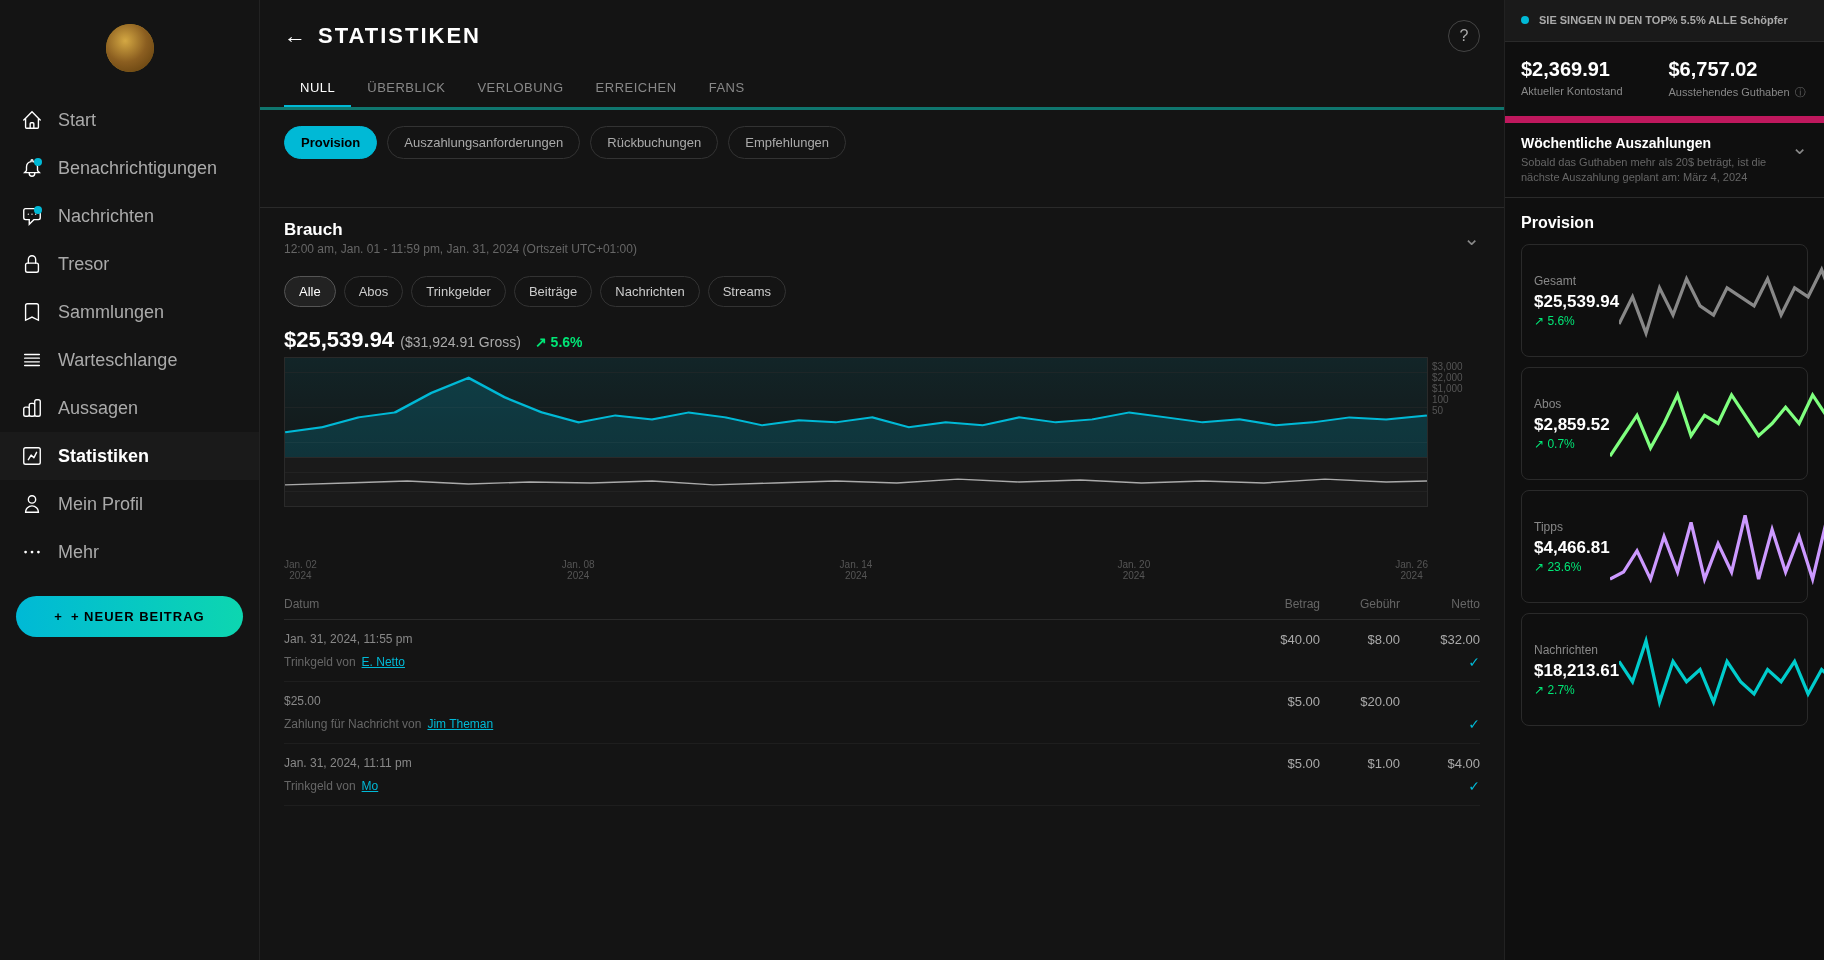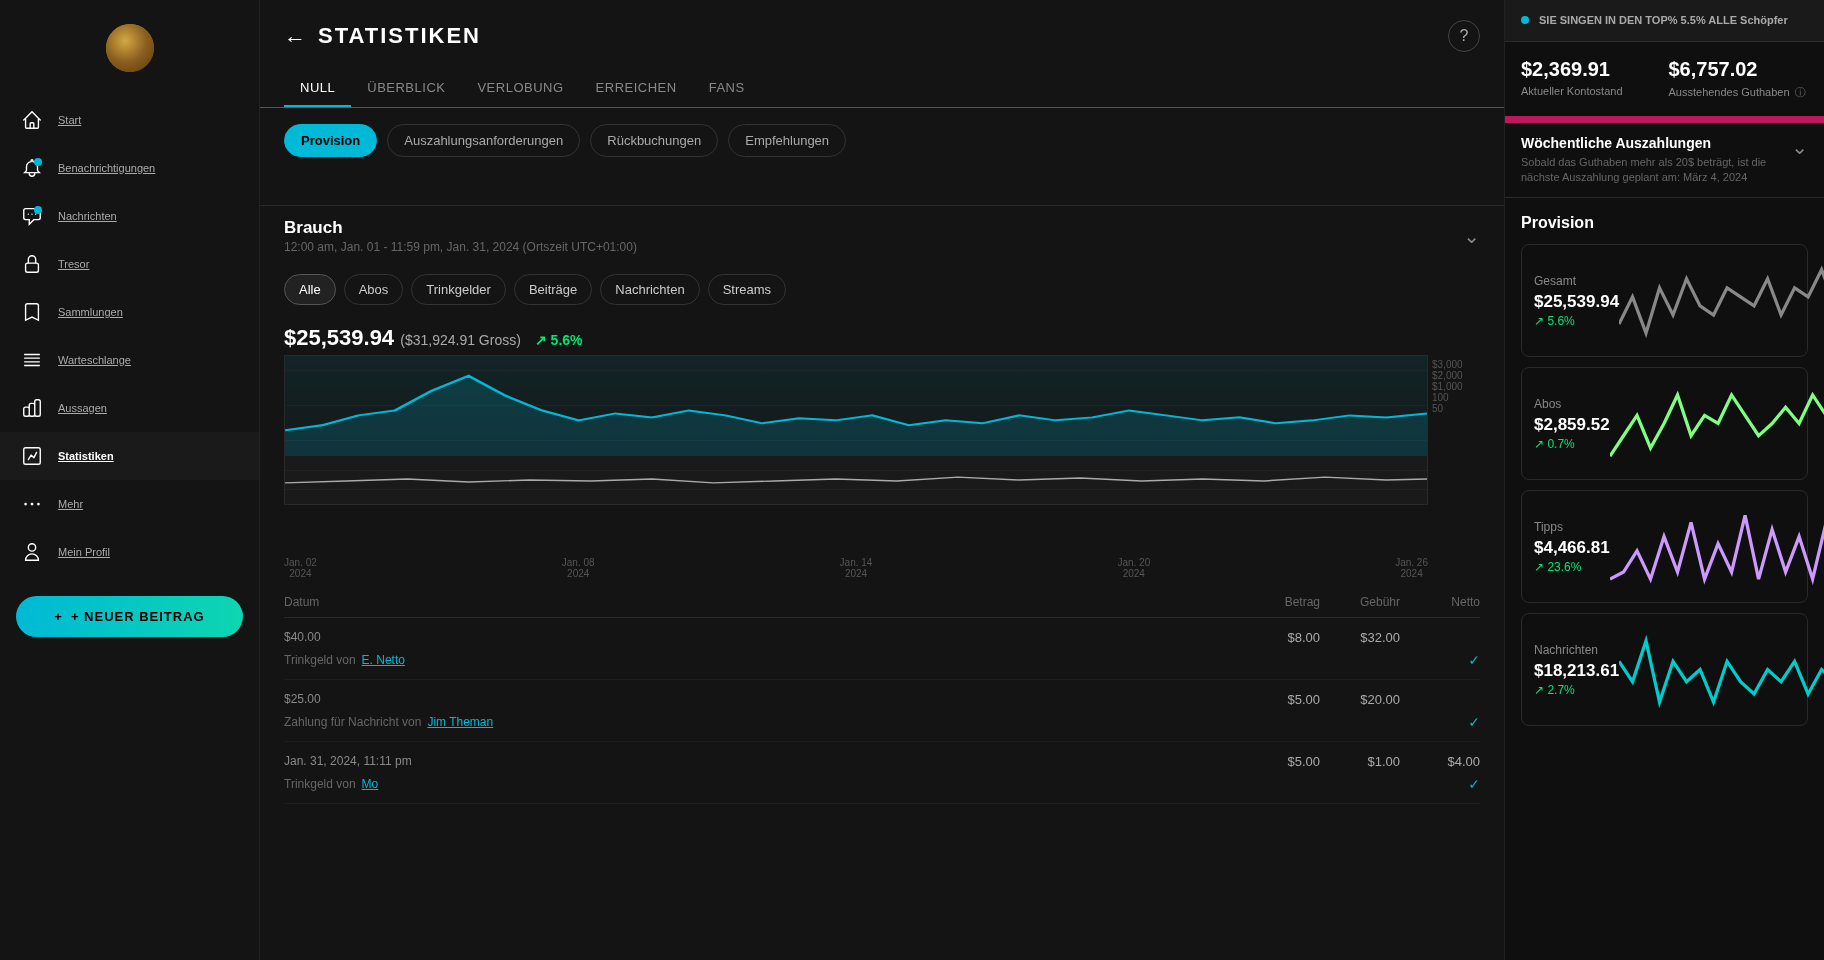--- a/index.html
+++ b/index.html
@@ -157,7 +157,7 @@
       display: flex;
       gap: 0;
       padding: 14px 24px 0 24px;
-      border-bottom: 1px solid #0f766e;
+      border-bottom: 3px solid #0f766e;
       margin-top: 4px;
     }
     .tab-item {

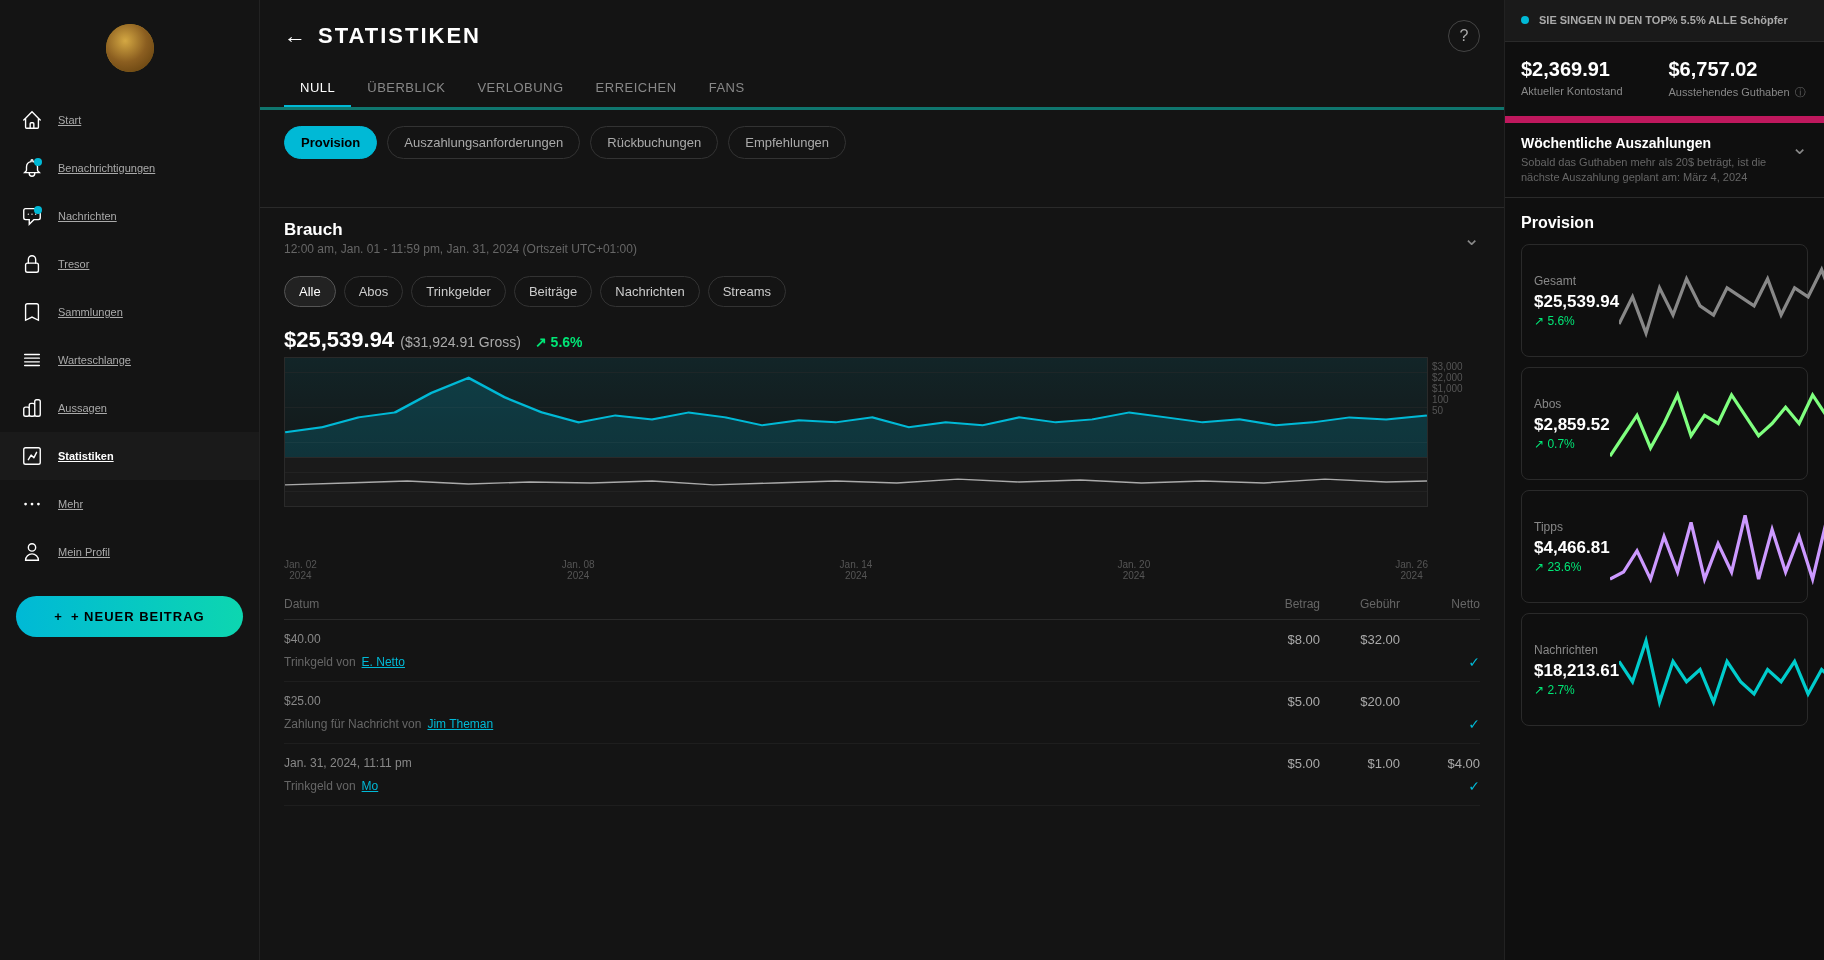--- a/index.html
+++ b/index.html
@@ -63,10 +63,9 @@
     .sidebar-icon svg { width: 22px; height: 22px; fill: #888; }
     .sidebar-item.active .sidebar-icon svg { fill: #00b9d6; }
     .sidebar-label {
-      font-size: 11px;
+      font-size: 18px;
       color: #aaa;
       font-weight: 400;
-      text-decoration: underline;
     }
     .sidebar-item.active .sidebar-label { color: #fff; font-weight: 600; }
     .badge-dot {

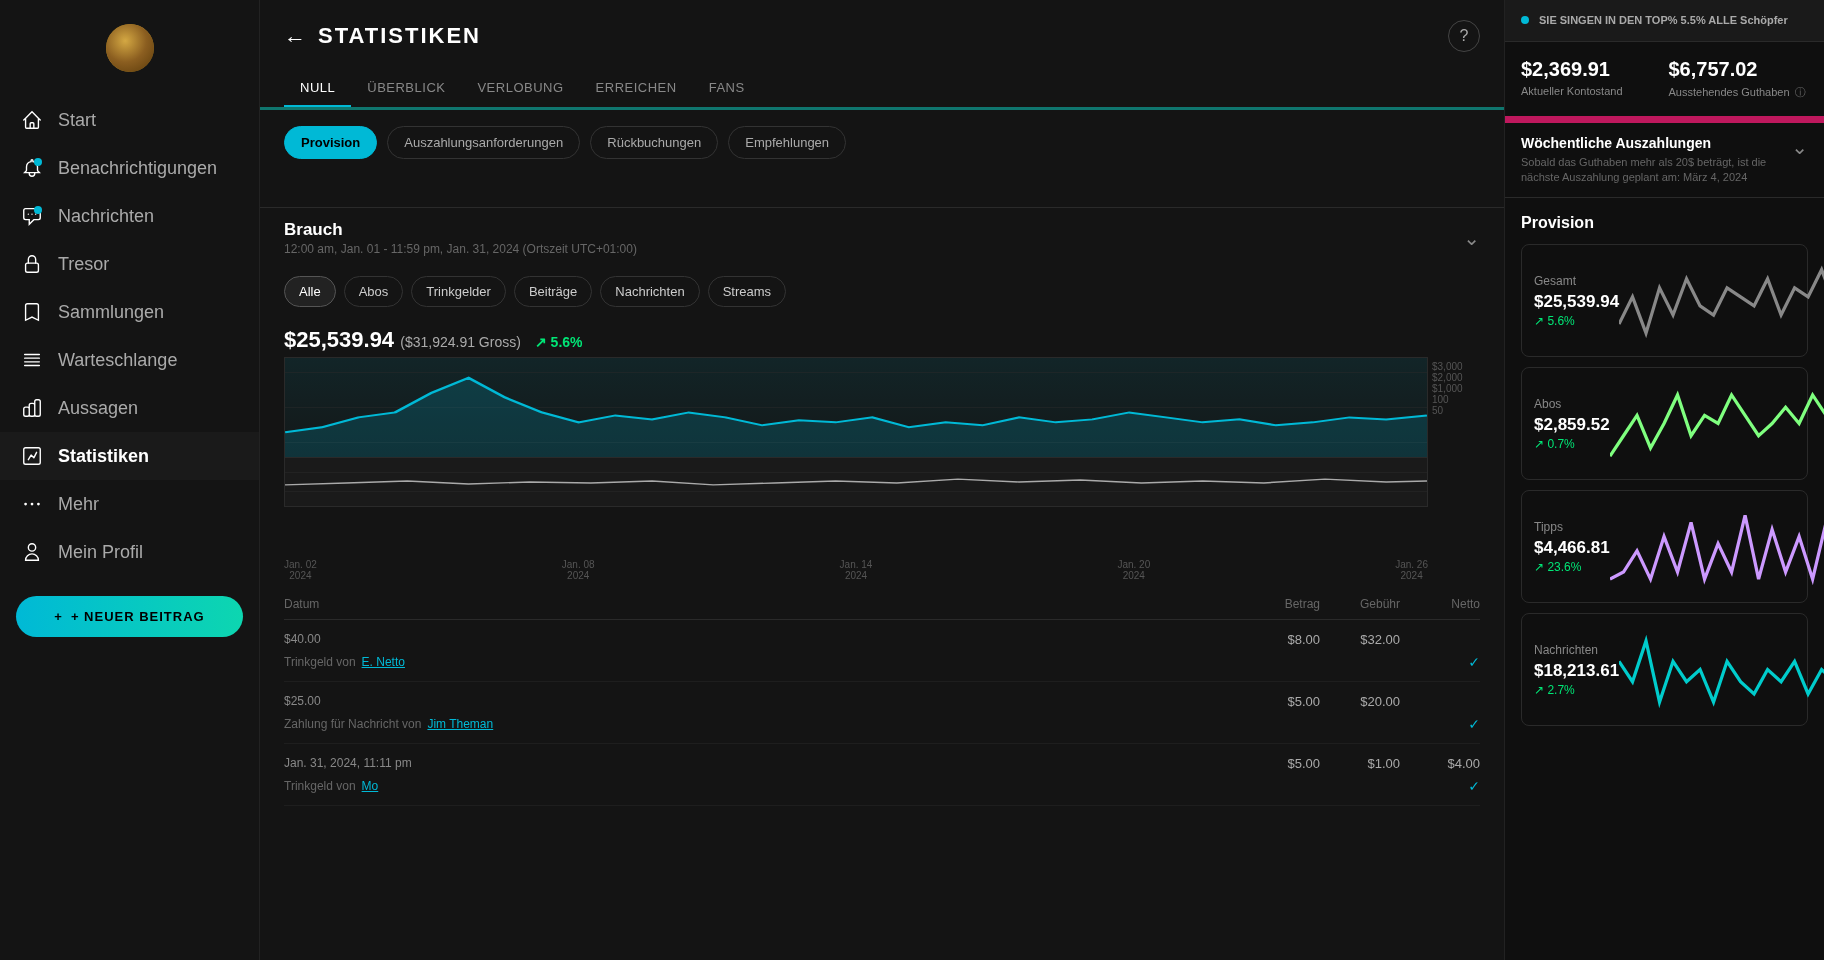--- a/index.html
+++ b/index.html
@@ -445,6 +445,15 @@
       <div class="sidebar-item">
     <div class="sidebar-icon" style="position:relative;">
       <svg viewBox="0 0 24 24">
+            <path d="M16 7a4 4 0 11-8 0 4 4 0 018 0zM12 14a7 7 0 00-7 7h14a7 7 0 00-7-7z" stroke="currentColor" stroke-width="1.5" fill="none" stroke-linecap="round"></path>
+          </svg>
+
+    </div>
+    <span class="sidebar-label">Mein Profil</span>
+  </div>
+      <div class="sidebar-item">
+    <div class="sidebar-icon" style="position:relative;">
+      <svg viewBox="0 0 24 24">
             <circle cx="5" cy="12" r="1.5" fill="currentColor"></circle>
             <circle cx="12" cy="12" r="1.5" fill="currentColor"></circle>
             <circle cx="19" cy="12" r="1.5" fill="currentColor"></circle>
@@ -452,15 +461,6 @@
 
     </div>
     <span class="sidebar-label">Mehr</span>
-  </div>
-      <div class="sidebar-item">
-    <div class="sidebar-icon" style="position:relative;">
-      <svg viewBox="0 0 24 24">
-            <path d="M16 7a4 4 0 11-8 0 4 4 0 018 0zM12 14a7 7 0 00-7 7h14a7 7 0 00-7-7z" stroke="currentColor" stroke-width="1.5" fill="none" stroke-linecap="round"></path>
-          </svg>
-
-    </div>
-    <span class="sidebar-label">Mein Profil</span>
   </div>
     </div>
 

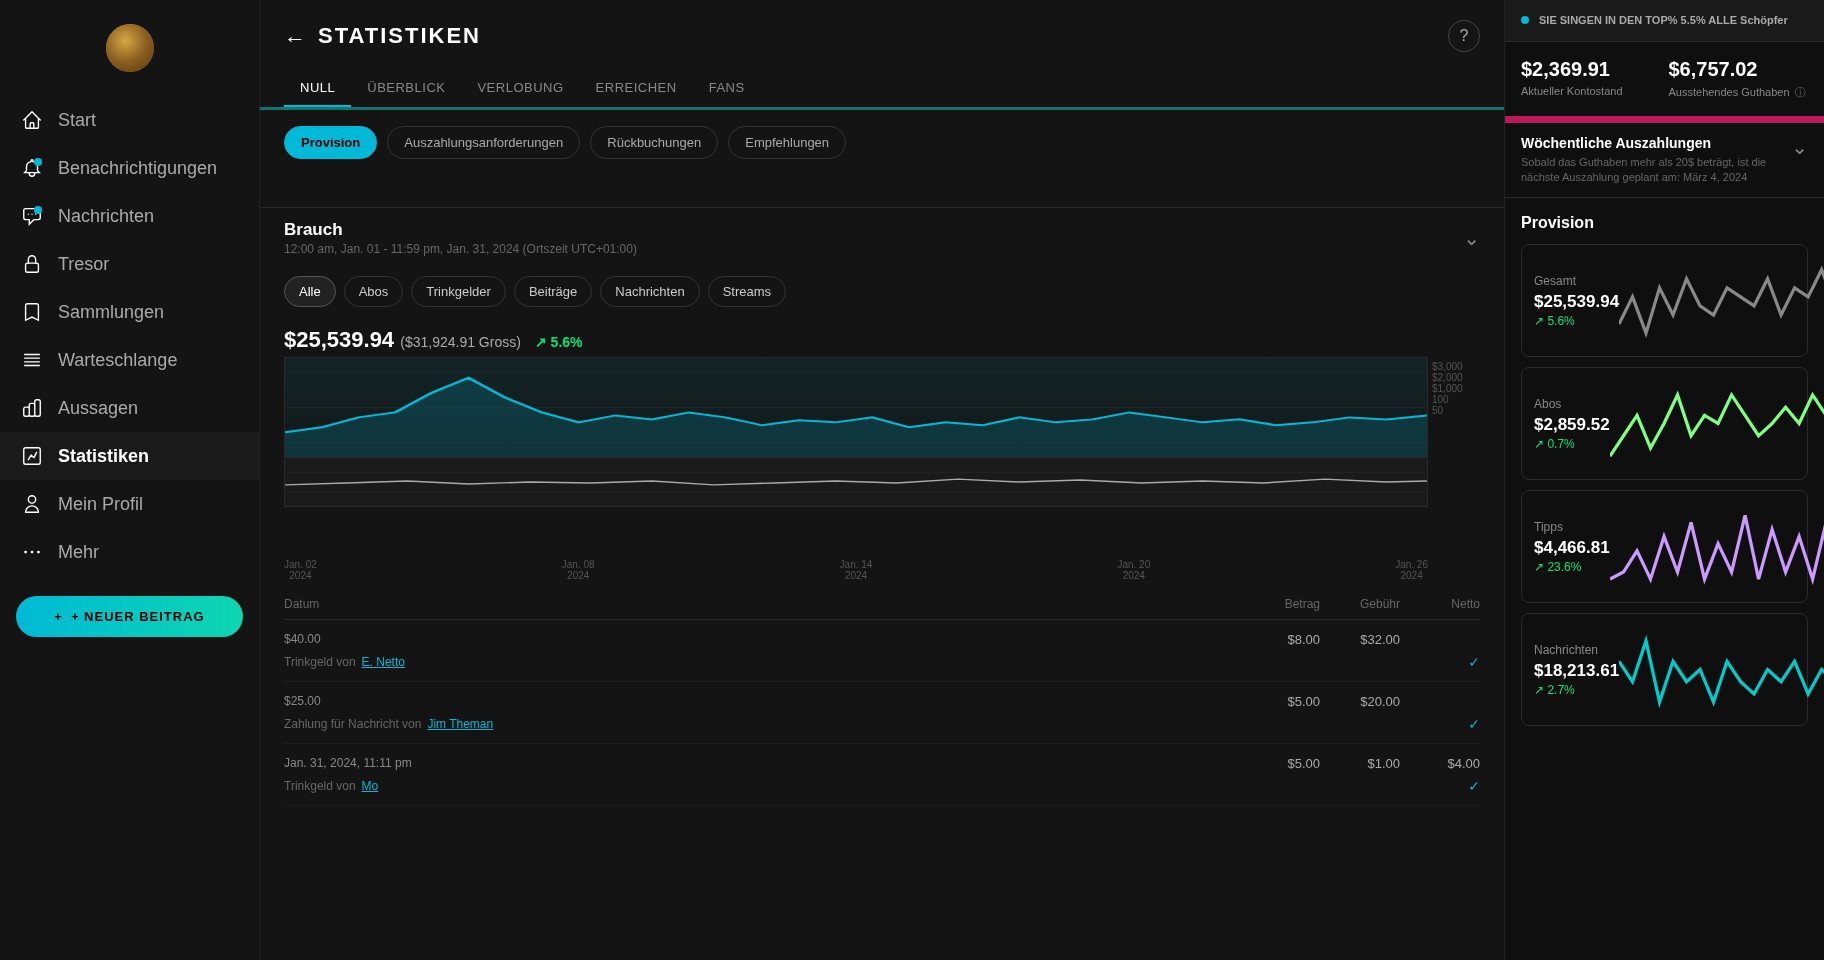--- a/index.html
+++ b/index.html
@@ -589,6 +589,7 @@
     <div id="table-body">
         <div class="table-row-group">
     <div class="table-row">
+      <span class="td">Jan. 31, 2024, 11:55 pm</span>
       <span class="td">$40.00</span>
       <span class="td">$8.00</span>
       <span class="td">$32.00</span>

